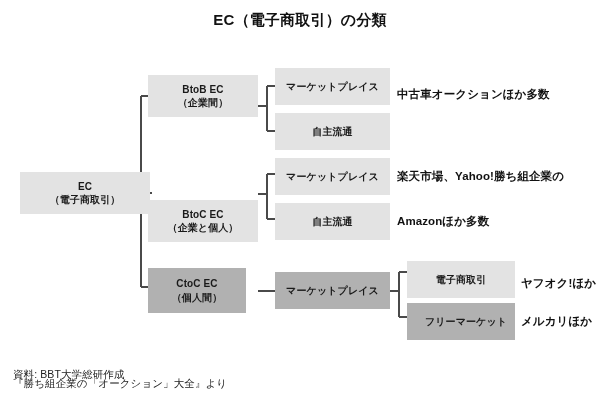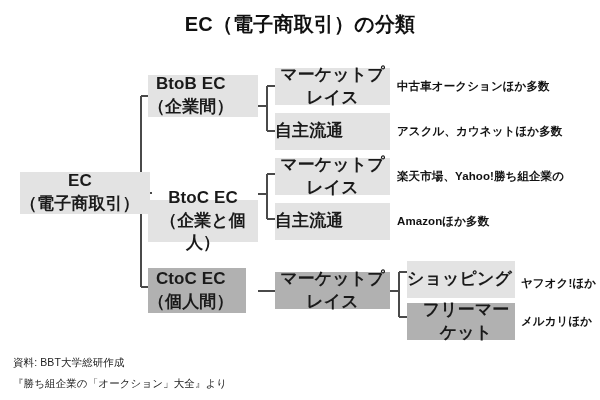--- a/index.html
+++ b/index.html
@@ -22,7 +22,7 @@
     top: 11px;
     width: 600px;
     text-align: center;
-    font-size: 20px;
+    font-size: 15px;
     font-weight: bold;
     letter-spacing: 0.2px;
     color: #111111;

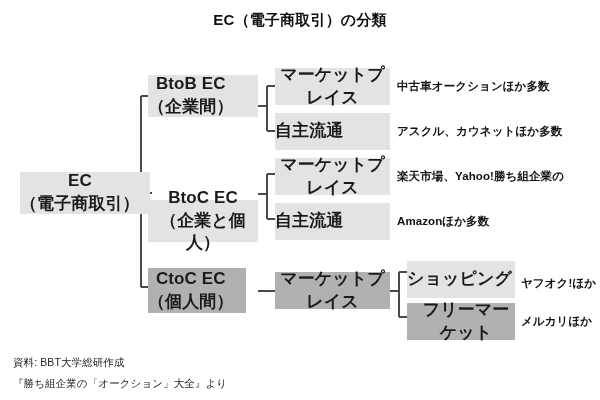--- a/index.html
+++ b/index.html
@@ -40,8 +40,9 @@
     position: absolute;
     display: flex;
     align-items: center;
+    justify-content: center;
     text-align: center;
-    font-size: 17px;
+    font-size: 10px;
     font-weight: bold;
     line-height: 1.35;
     color: #1a1a1a;

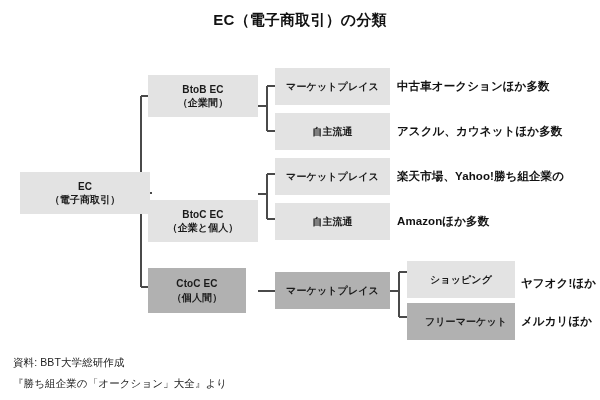--- a/index.html
+++ b/index.html
@@ -171,7 +171,7 @@
     <span>フリーマーケット</span>
   </div>
 
-  <div class="leaf-label" style="left:397px; top:68px; height:37px;">
+  <div class="leaf-label" style="left:397px; top:76px; height:37px;">
     <span>中古車オークションほか多数</span>
   </div>
 

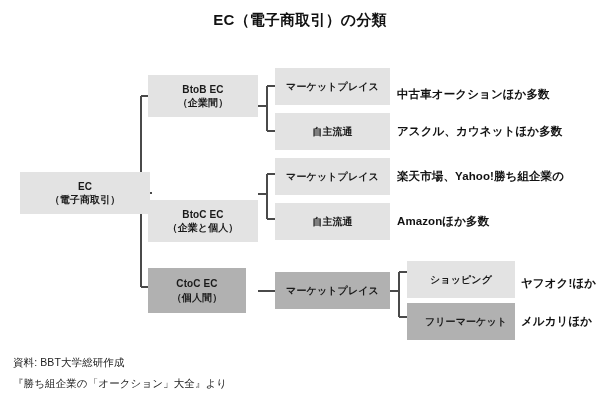--- a/index.html
+++ b/index.html
@@ -175,9 +175,6 @@
     <span>中古車オークションほか多数</span>
   </div>
 
-  <div class="leaf-label" style="left:397px; top:113px; height:37px;">
-    <span>アスクル、カウネットほか多数</span>
-  </div>
 
   <div class="leaf-label" style="left:397px; top:158px; height:37px;">
     <span>楽天市場、Yahoo!勝ち組企業の</span>

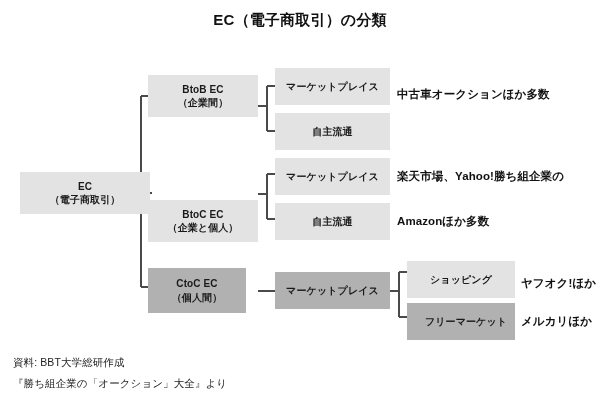--- a/index.html
+++ b/index.html
@@ -164,7 +164,7 @@
   </div>
 
   <div class="node light" style="left:407px; top:261px; width:108px; height:37px;">
-    <span>ショッピング</span>
+    <span>電子商取引</span>
   </div>
 
   <div class="node dark" style="left:407px; top:303px; width:108px; height:37px;padding-left:10px;">

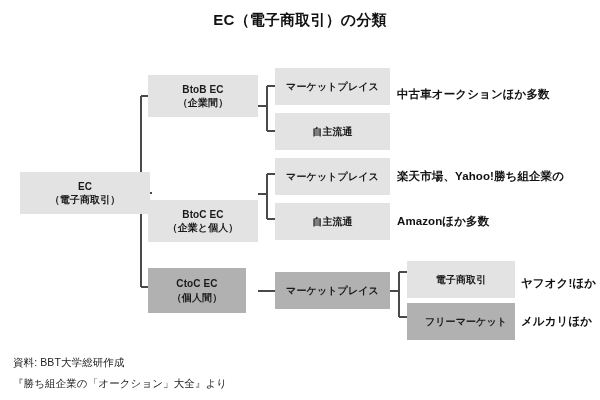--- a/index.html
+++ b/index.html
@@ -83,7 +83,7 @@
     letter-spacing: 0.1px;
     white-space: nowrap;
   }
-  .footer.line1 { top: 356px; }
+  .footer.line1 { top: 368px; }
   .footer.line2 { top: 377px; }
 </style>
 </head>

